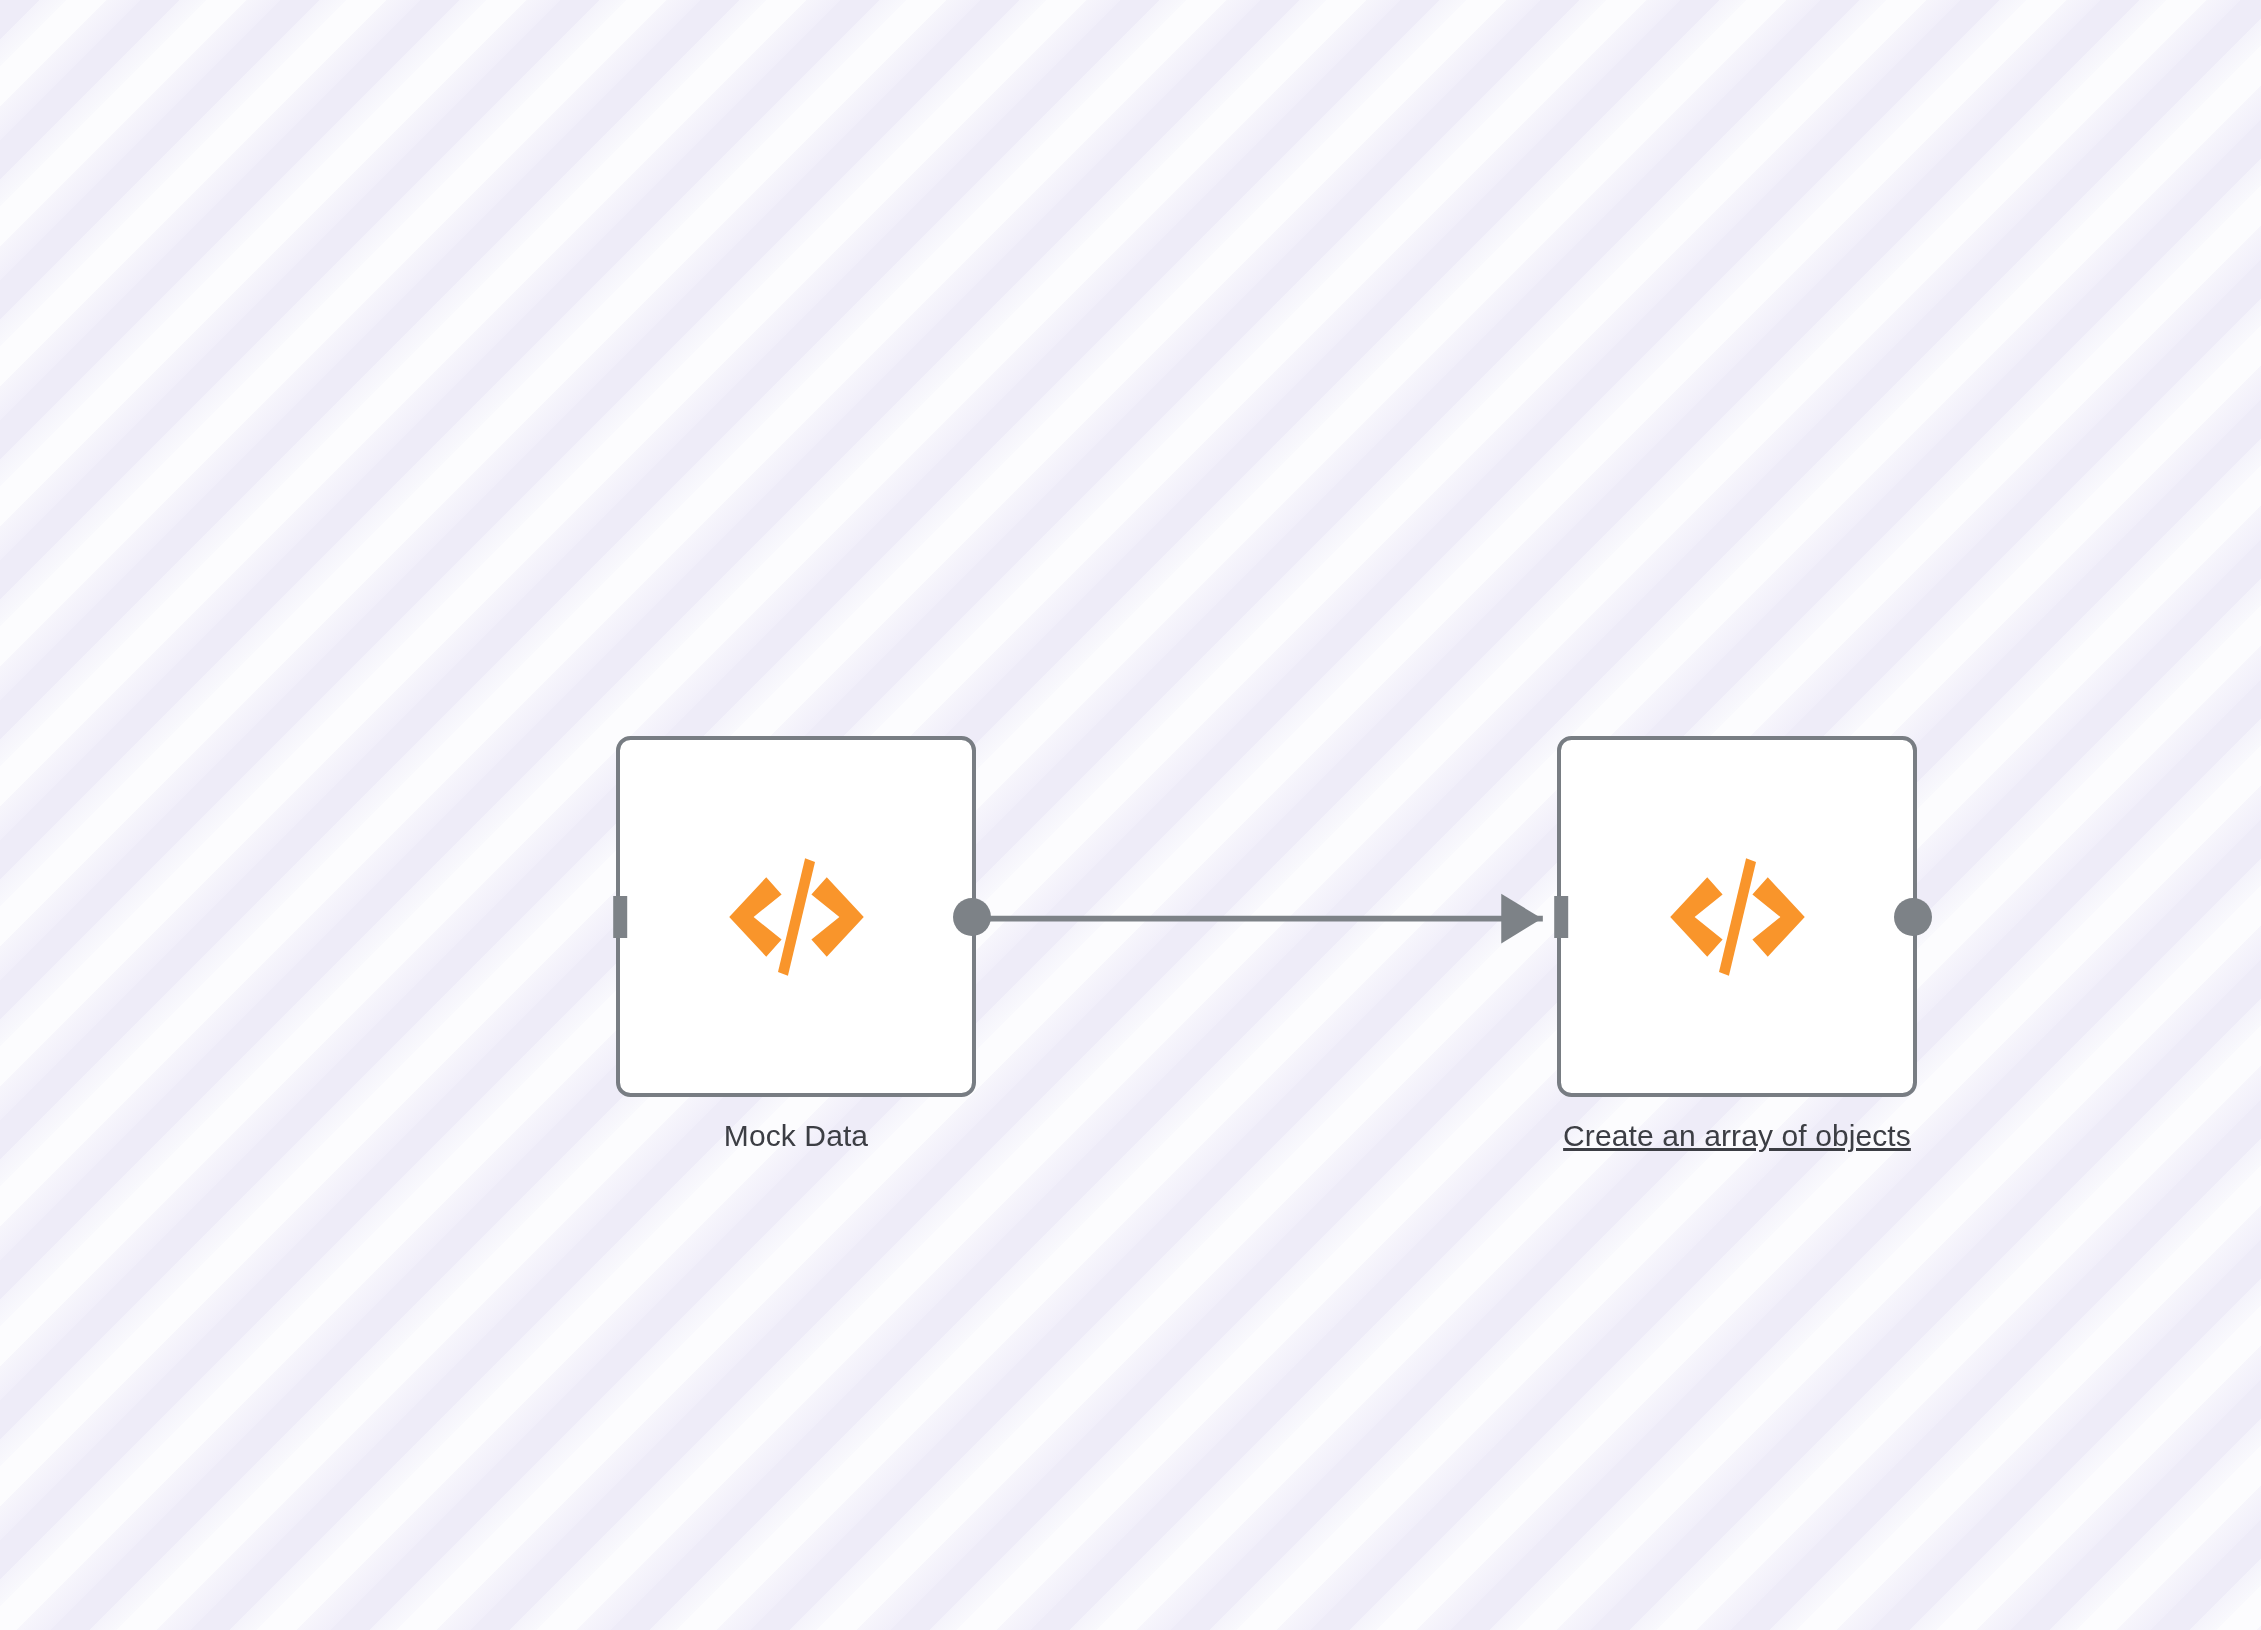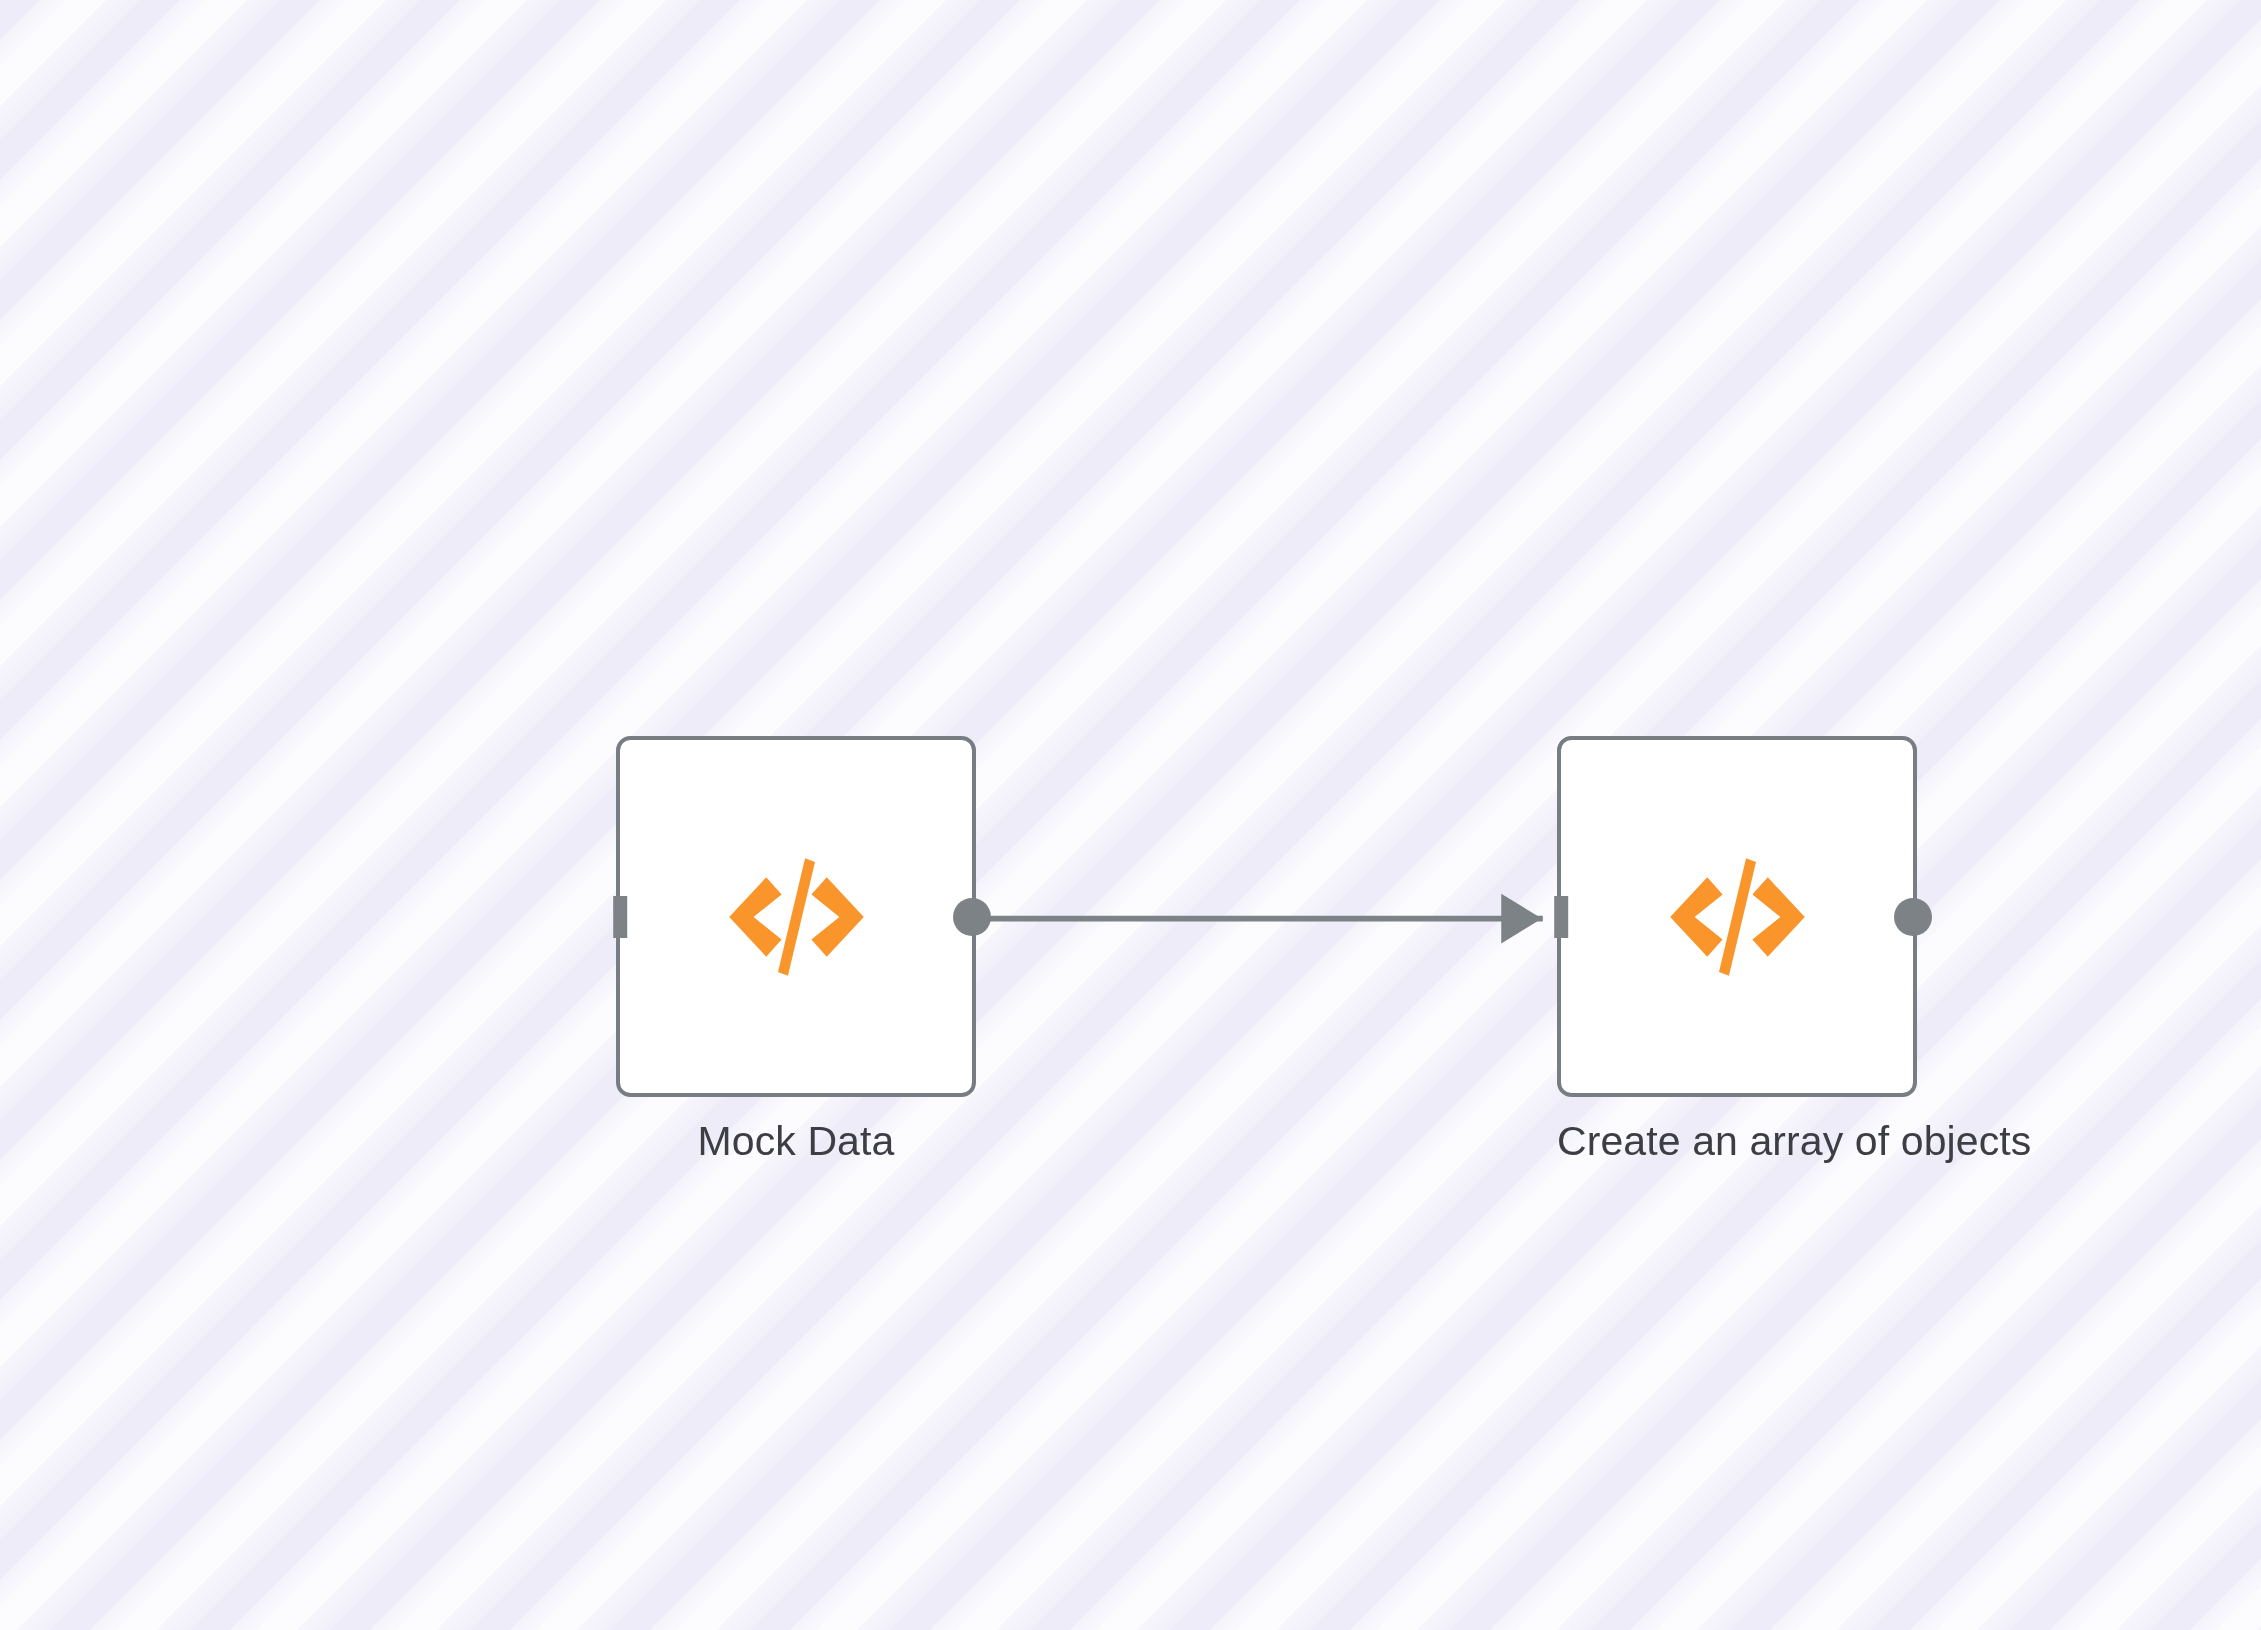--- a/index.html
+++ b/index.html
@@ -88,7 +88,7 @@
     position: absolute;
     text-align: center;
     color: #3c3e44;
-    font-size: 41px;
+    font-size: 30px;
     line-height: 1.1;
     letter-spacing: 0.1px;
     white-space: nowrap;

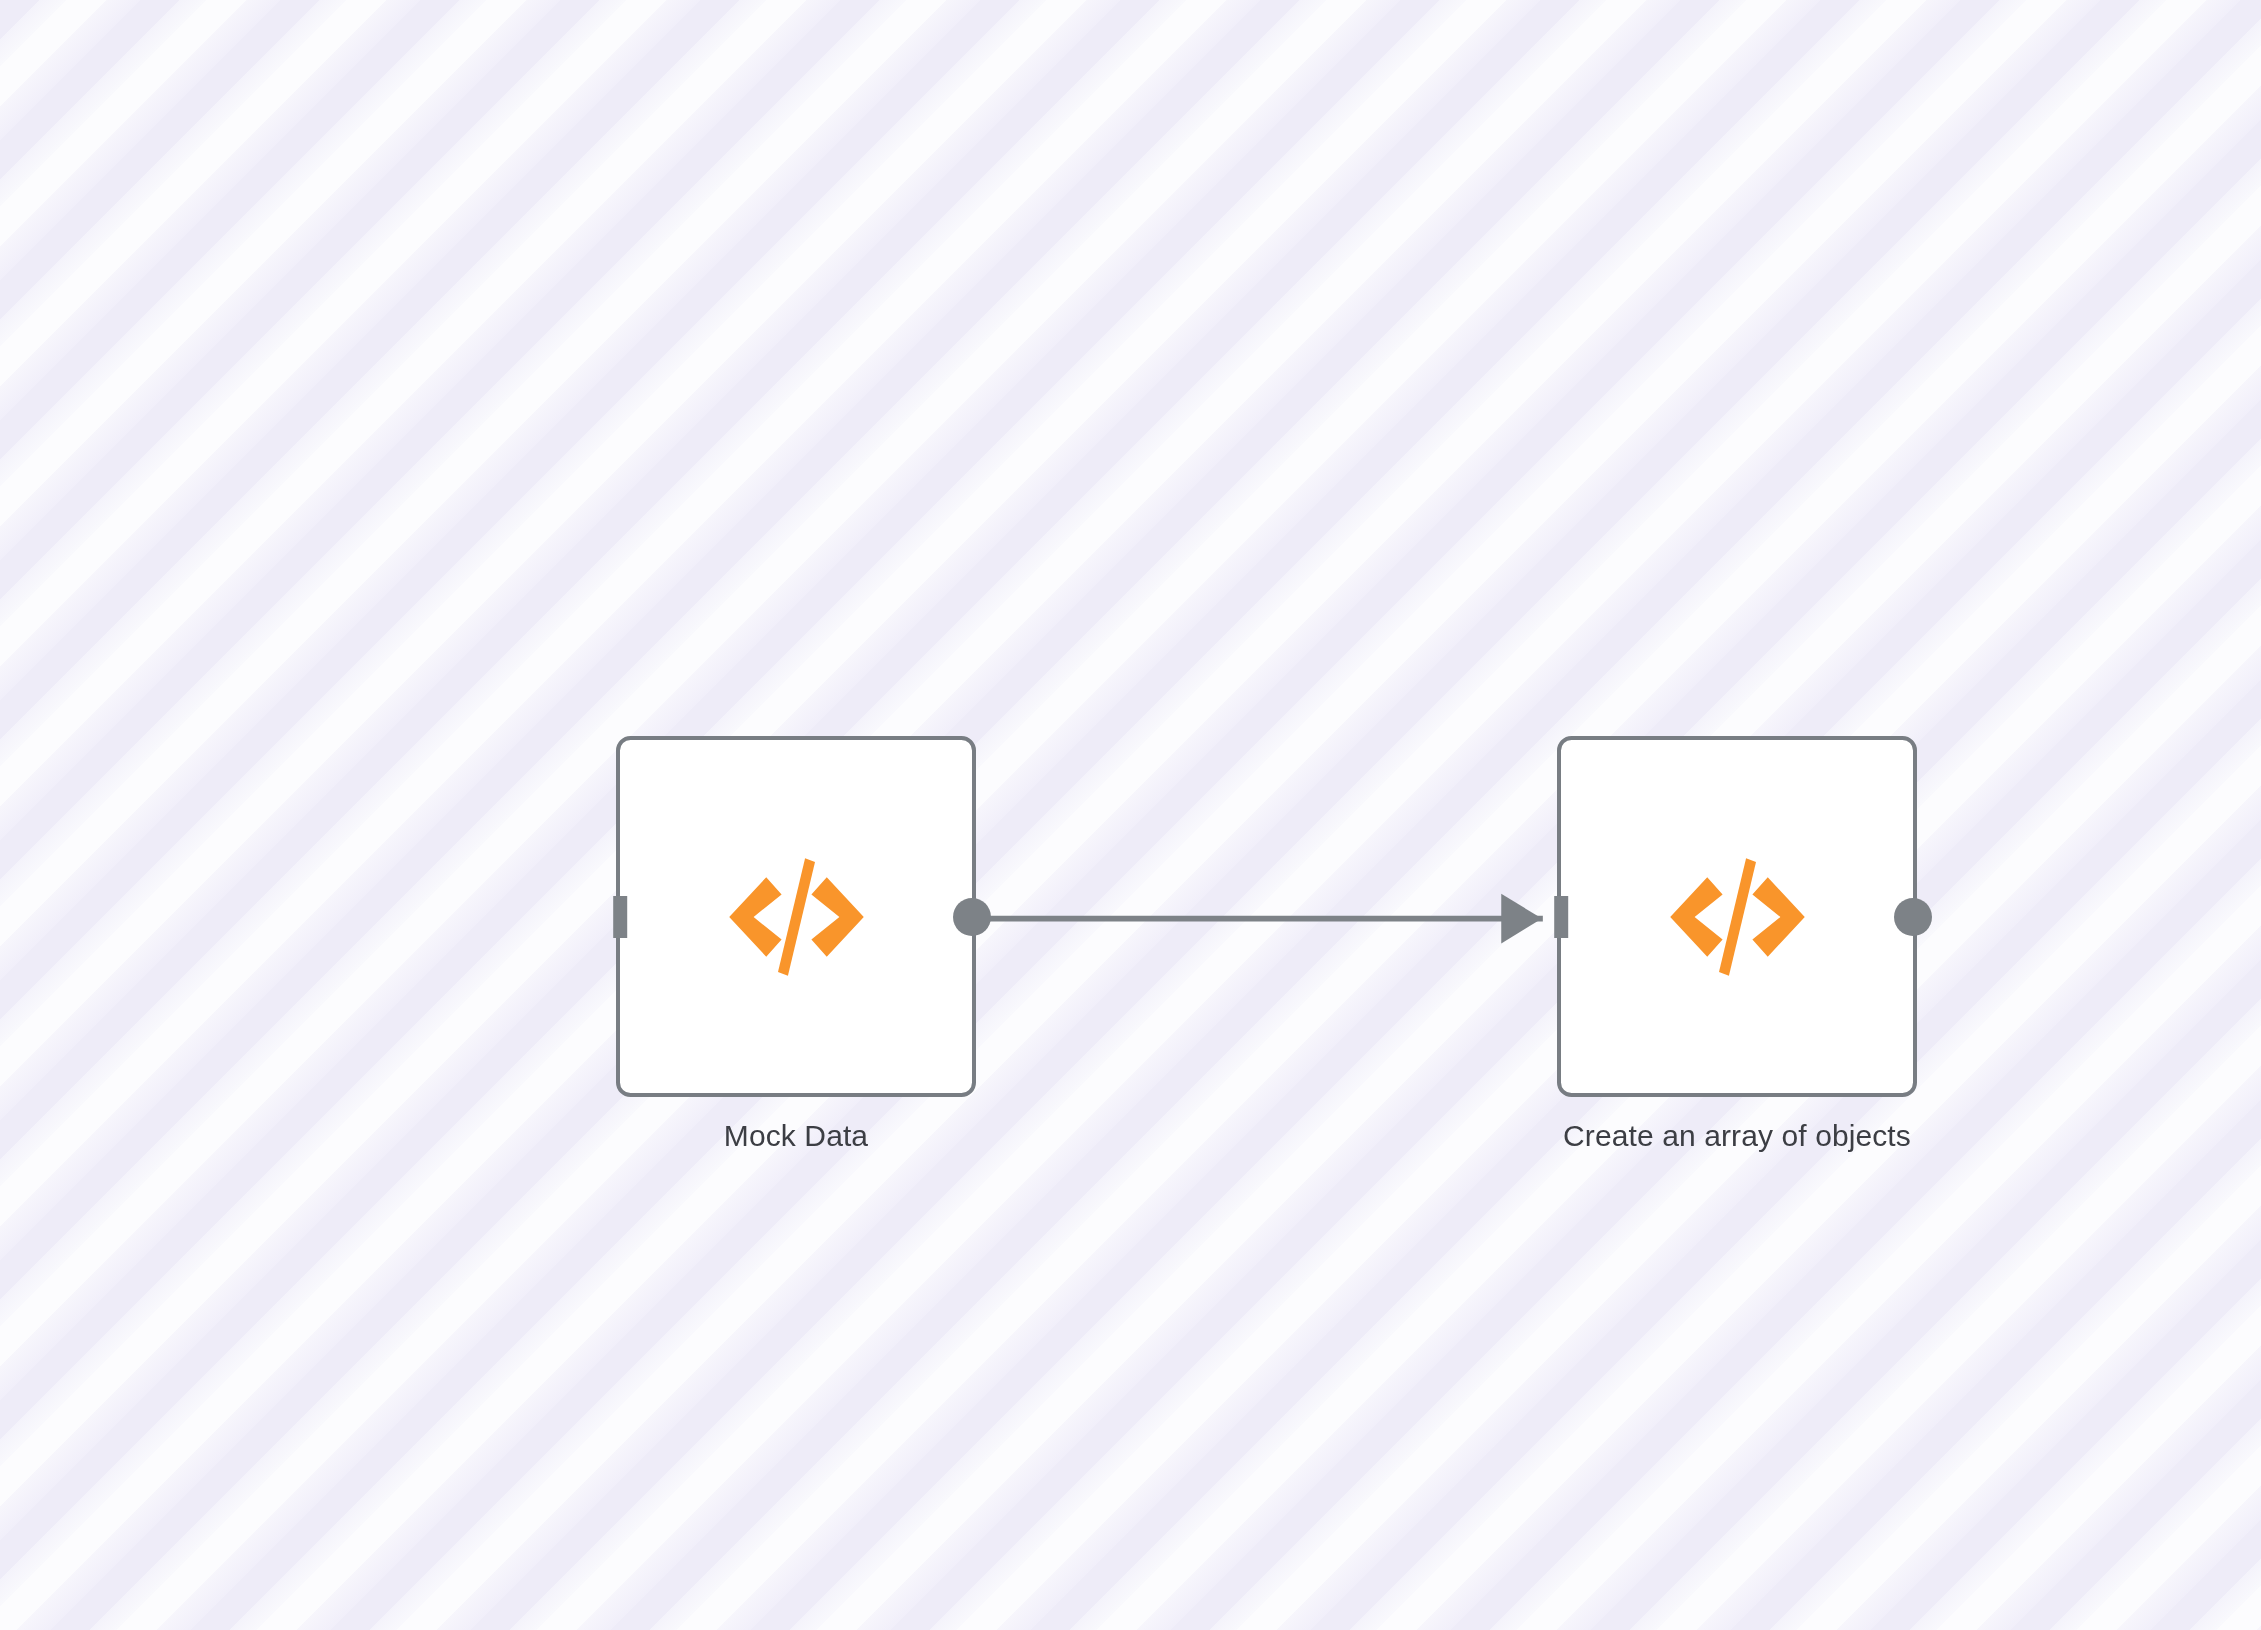--- a/index.html
+++ b/index.html
@@ -101,7 +101,7 @@
 
   
   #node-create-array       { left: 1557px; top: 736px; }
-  #label-create-array      { left: 1557px; top: 1119px; width: 360px; }
+  #label-create-array      { left: 1557px; top: 1119px; width: 360px; text-decoration: underline; }
 </style>
 </head>
 <body>

